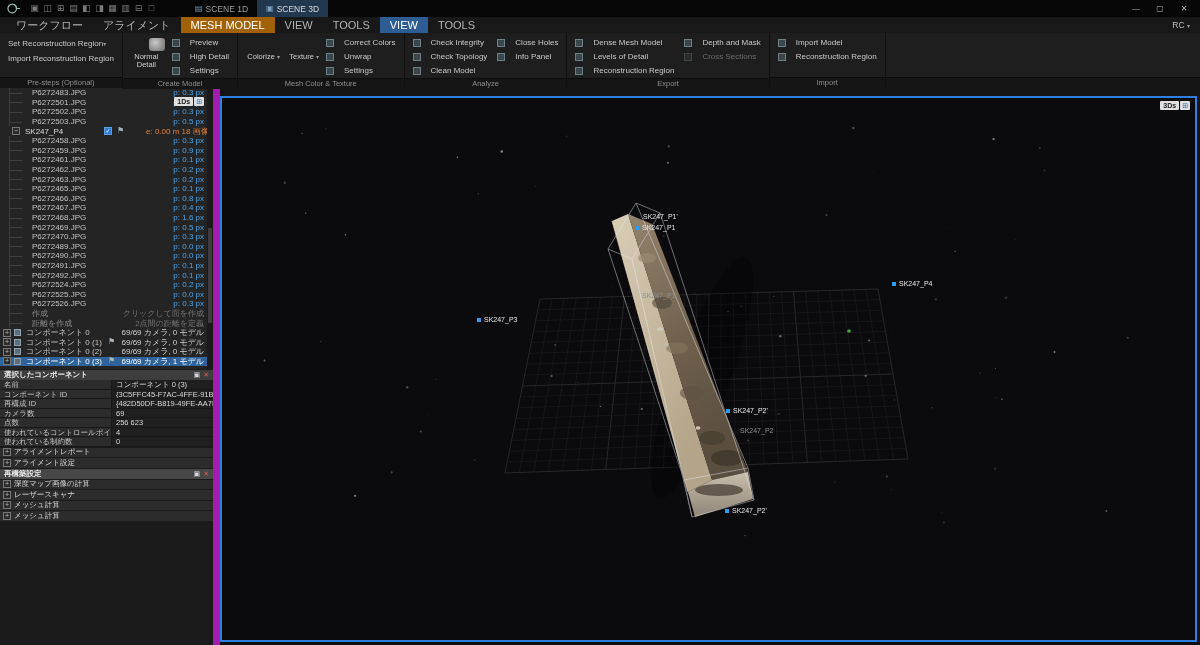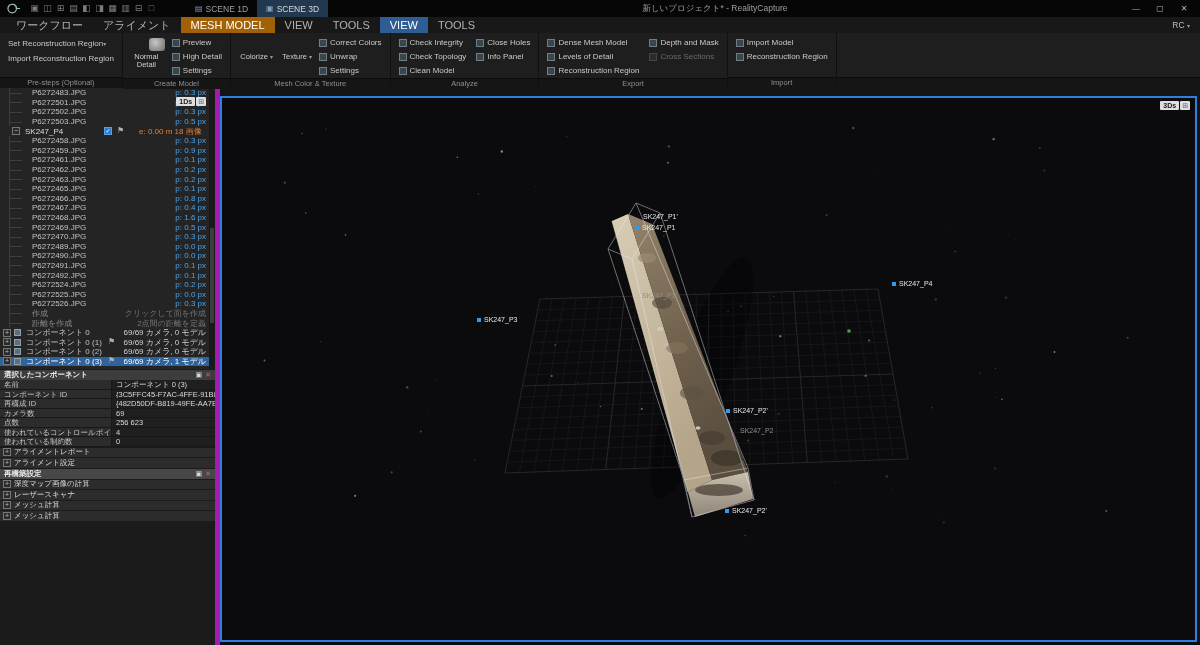--- a/index.html
+++ b/index.html
@@ -152,7 +152,6 @@
           <span>SCENE 3D</span>
         </div>
       </div>
-    <div class="win-title">新しいプロジェクト* - RealityCapture</div>
     <div class="win-controls">
       <div class="win-btn">—</div>
       <div class="win-btn">▢</div>

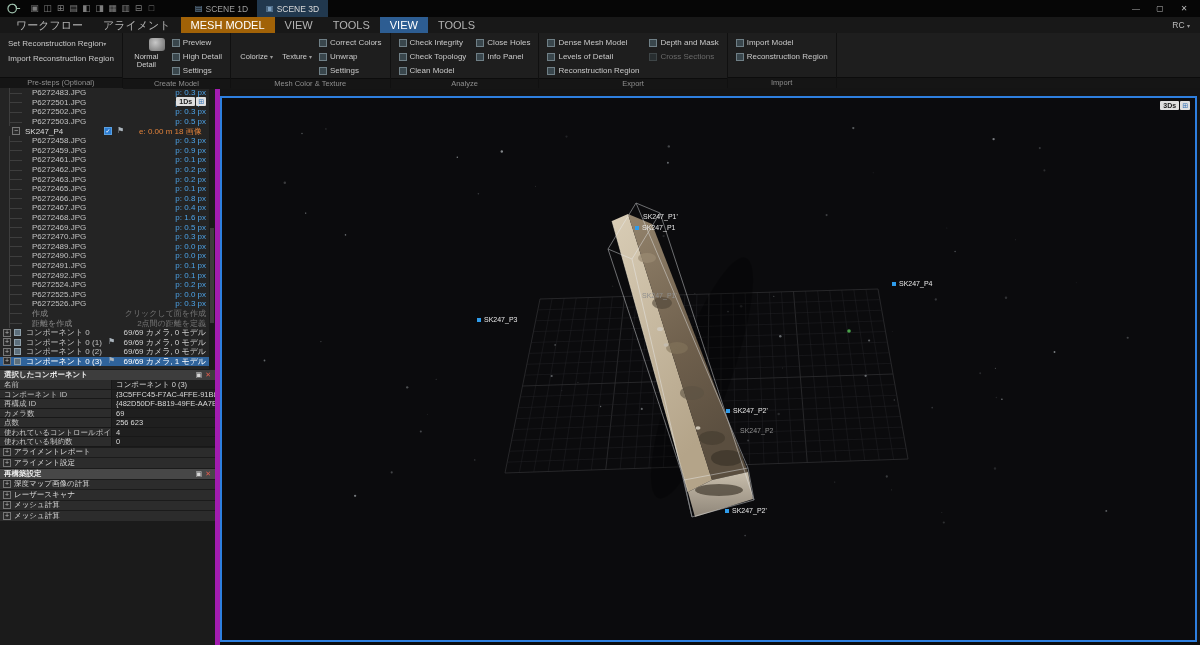--- a/index.html
+++ b/index.html
@@ -32,7 +32,7 @@
 .g-content{flex:1;display:flex;gap:4px;padding:3px 5px 1px}
 .g-label{height:11px;font-size:7.5px;color:#8f8f8f;text-align:center;line-height:10px;background:#151515;border-top:1px solid #0c0c0c;white-space:nowrap;padding:0 5px}
 .vcol{display:flex;flex-direction:column;gap:1px}
-.sbtn{display:flex;align-items:center;gap:3px;height:13px;padding:0 3px;font-size:8px;color:#c9c9c9;white-space:nowrap}
+.sbtn{display:flex;align-items:center;gap:10px;height:13px;padding:0 3px;font-size:8px;color:#c9c9c9;white-space:nowrap}
 .sbtn .sicon{width:8px;height:8px;border:1px solid #6f7f86;background:#39464c;flex:0 0 auto}
 .sbtn.disabled{color:#6a6a6a}
 .sbtn.disabled .sicon{opacity:.4}

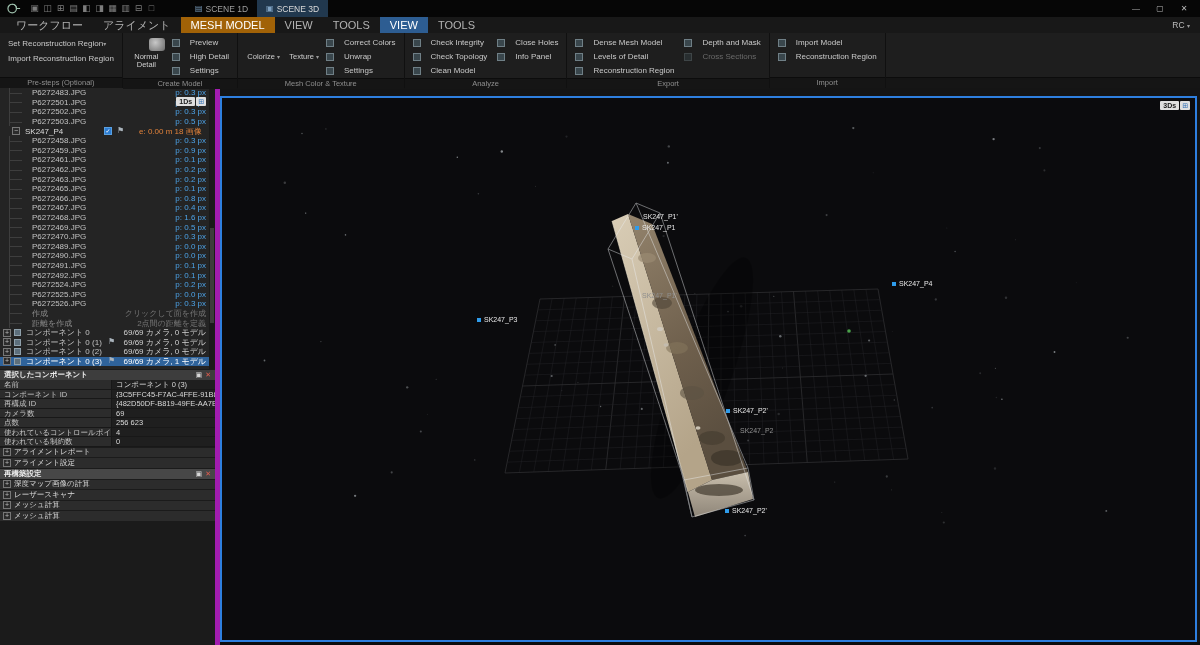--- a/index.html
+++ b/index.html
@@ -45,7 +45,7 @@
 .filler{flex:1;border-right:none}
 
 
-.left-panel{position:absolute;top:88px;left:0;width:220px;bottom:0;background:#1b1b1b;border-right:5px solid #a21caf;z-index:10}
+.left-panel{position:absolute;top:88px;left:0;width:220px;bottom:0;background:#1b1b1b;border-right:7px solid #a21caf;z-index:10}
 .tree{position:absolute;top:0;left:0;right:0;height:281px;background:#242424;overflow:hidden}
 .trow{height:9.6px;display:flex;align-items:center;position:relative;font-size:8px;padding-right:9px;white-space:nowrap}
 .trow .t-label{margin-left:2px;color:#c2c2c2}

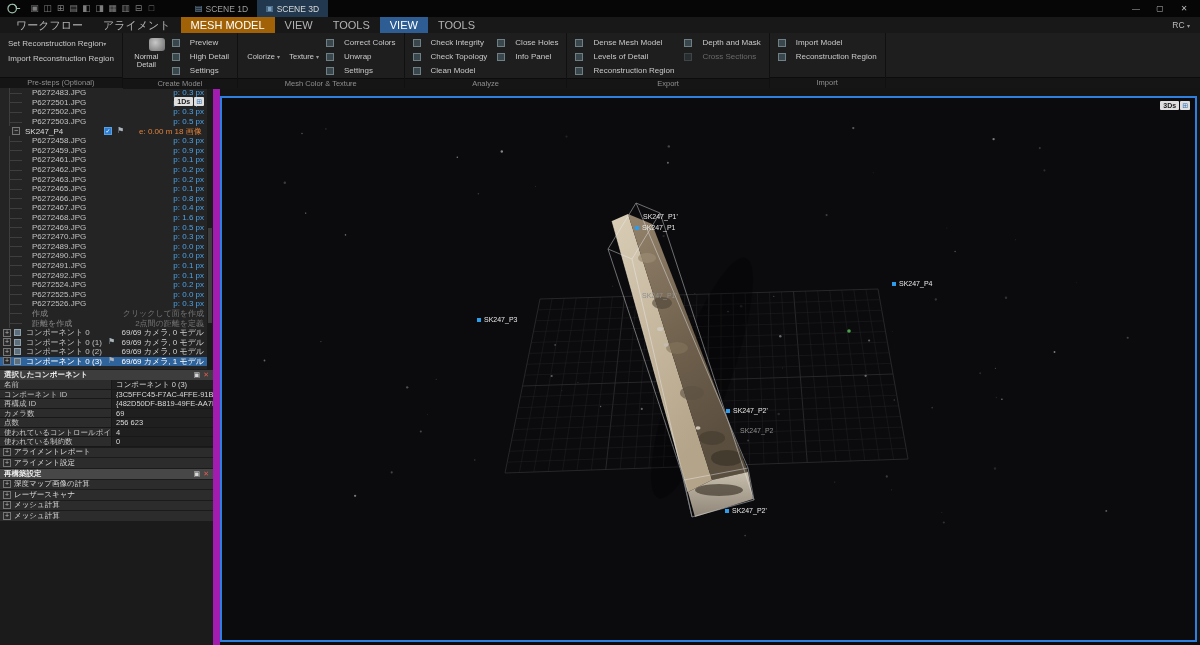--- a/index.html
+++ b/index.html
@@ -69,7 +69,7 @@
 .t-flag::before{content:"⚑"}
 .trow.marker .t-flag{display:block}
 .trow.component.flag .t-flag{display:block;left:108px}
-.trow.marker .t-value{position:absolute;left:138px;margin:1px;color:#e0813a}
+.trow.marker .t-value{position:absolute;left:138px;margin:8px;color:#e0813a}
 .trow.marker .t-label{color:#dcdcdc}
 .trow.action .t-label{color:#8a8a8a}
 .trow.action .t-value{color:#757575}

